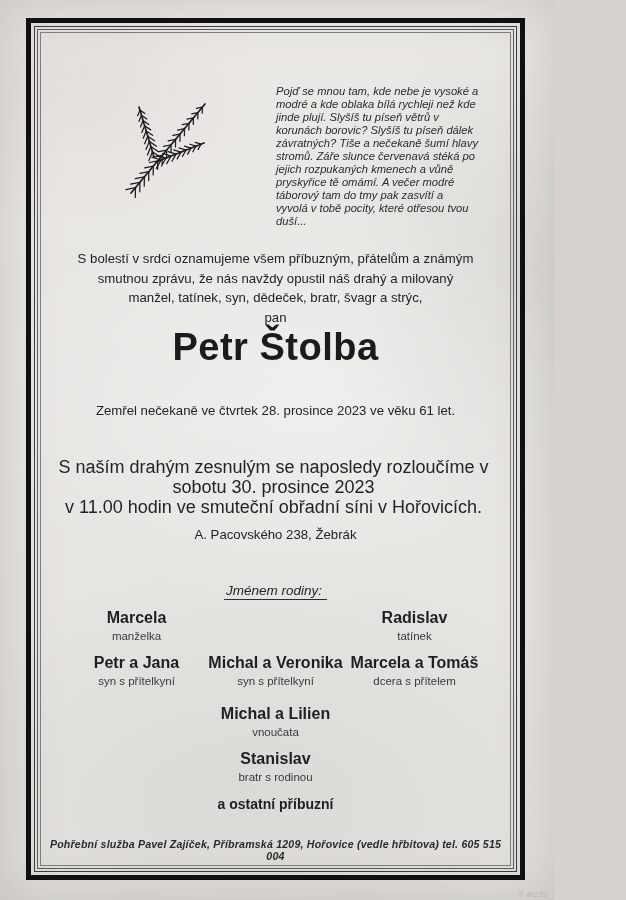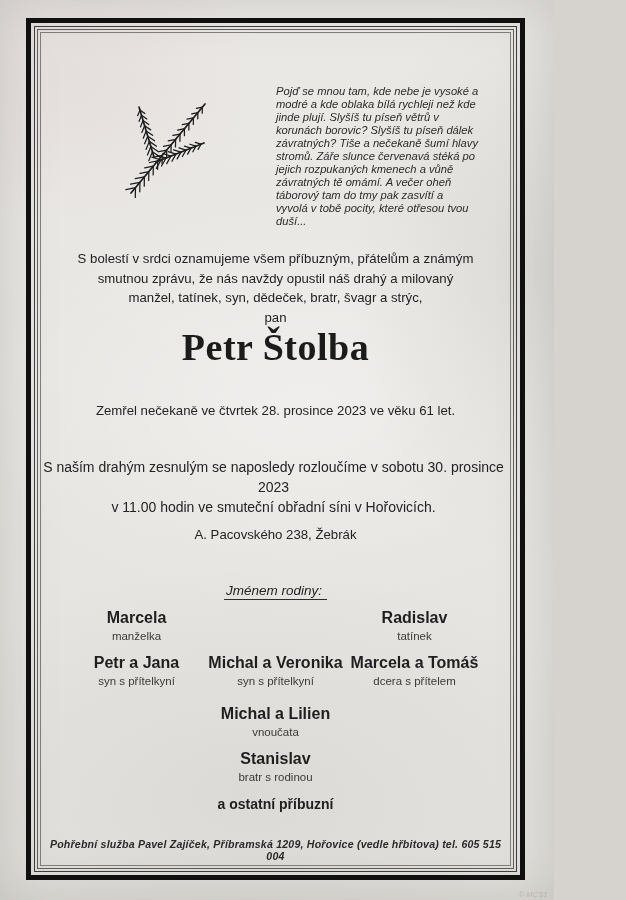--- a/index.html
+++ b/index.html
@@ -158,7 +158,7 @@
               <div>závratných? Tiše a nečekaně šumí hlavy</div>
               <div>stromů. Záře slunce červenavá stéká po</div>
               <div>jejich rozpukaných kmenech a vůně</div>
-              <div>závratných tě omámí. A večer oheň</div>
+              <div>pryskyřice tě omámí. A večer modré</div>
               <div>táborový tam do tmy pak zasvítí a</div>
               <div>vyvolá v tobě pocity, které otřesou tvou</div>
               <div>duší...</div>

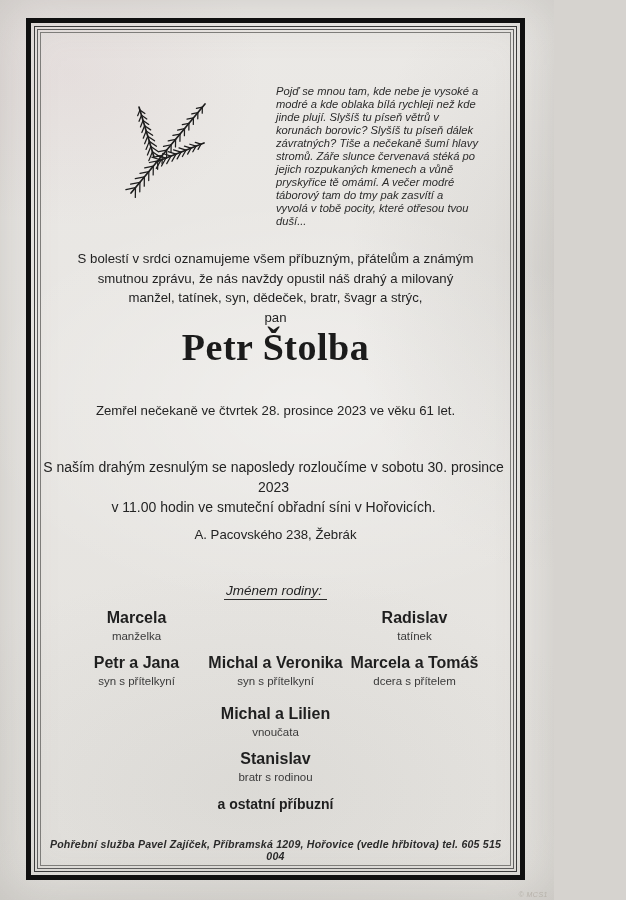--- a/index.html
+++ b/index.html
@@ -35,7 +35,7 @@
     font-size:13.2px;line-height:19.5px;color:#232323;}
   .name{
     position:absolute;top:291px;left:0;right:0;text-align:center;
-    font-family:Liberation Serif, serif;font-weight:bold;
+    font-family:Liberation Sans, sans-serif;font-weight:bold;
     font-size:38px;line-height:46px;color:#1b1b1b;letter-spacing:0.5px;
   }
   .death-line{position:absolute;top:370px;left:0;right:0;text-align:center;font-size:13.2px;}

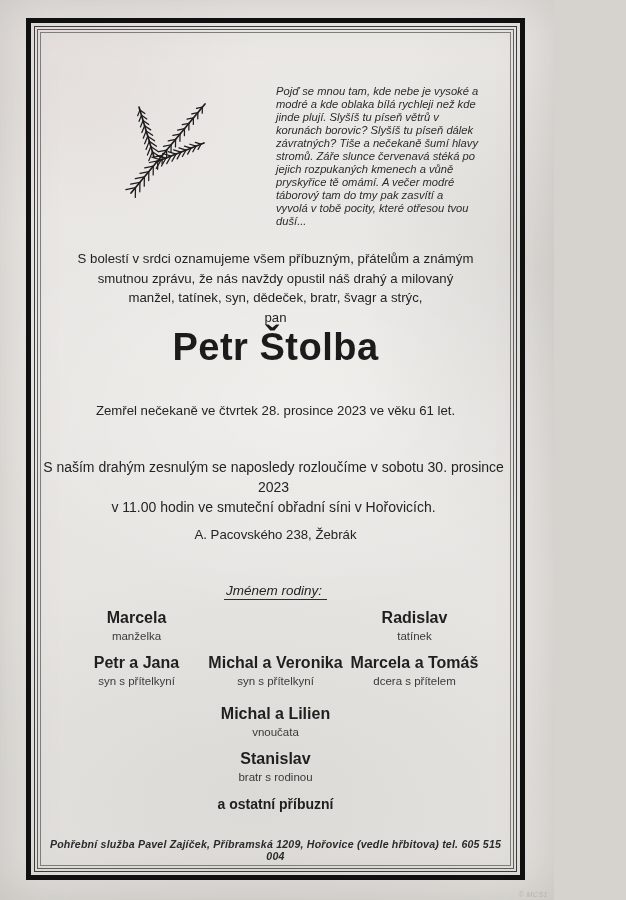--- a/index.html
+++ b/index.html
@@ -39,7 +39,7 @@
     font-size:38px;line-height:46px;color:#1b1b1b;letter-spacing:0.5px;
   }
   .death-line{position:absolute;top:370px;left:0;right:0;text-align:center;font-size:13.2px;}
-  .farewell{position:absolute;top:424px;left:0;right:4px;text-align:center;font-size:14px;line-height:20px;}
+  .farewell{position:absolute;top:424px;left:0;right:4px;text-align:center;font-size:18px;line-height:20px;}
   .address{position:absolute;top:494px;left:0;right:0;text-align:center;font-size:13.2px;}
   .family-heading{position:absolute;top:550px;left:0;right:0;text-align:center;
     font-size:13.5px;font-style:italic;}

